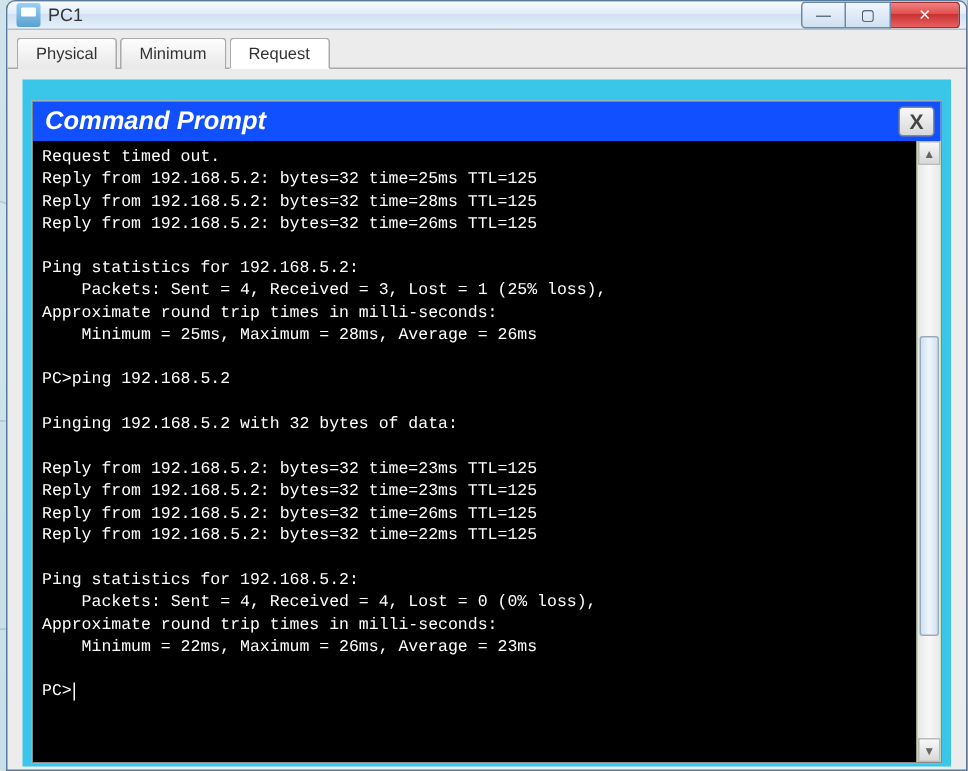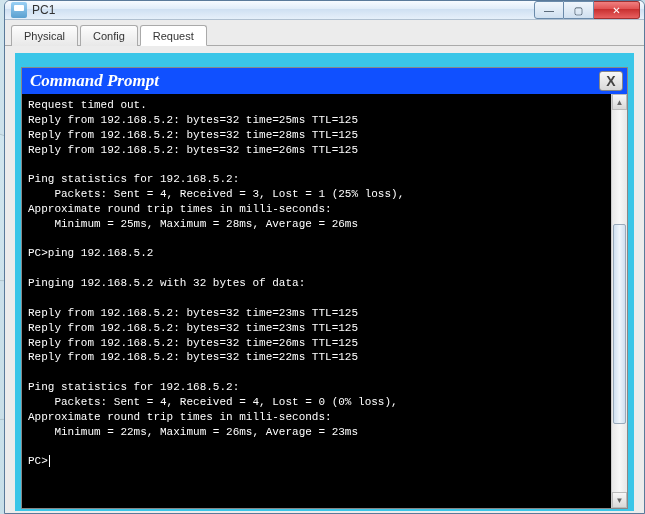--- a/index.html
+++ b/index.html
@@ -196,7 +196,7 @@
 
   <div class="tabs">
     <div class="tab">Physical</div>
-    <div class="tab">Config</div>
+    <div class="tab">Minimum</div>
     <div class="tab active">Request</div>
   </div>
 

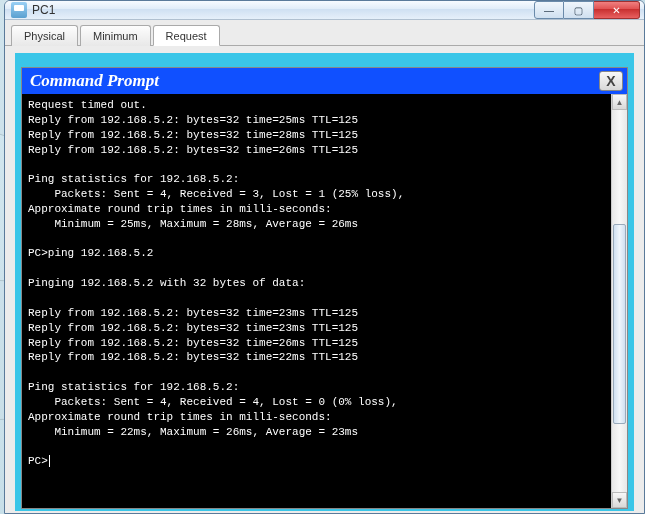--- a/index.html
+++ b/index.html
@@ -118,7 +118,7 @@
       font-weight: bold;
       font-style: italic;
       font-size: 17px;
-      font-family: Liberation Serif, serif;
+      font-family: Liberation Sans, sans-serif;
     }
     .cmd-close {
       width: 24px; height: 20px;

